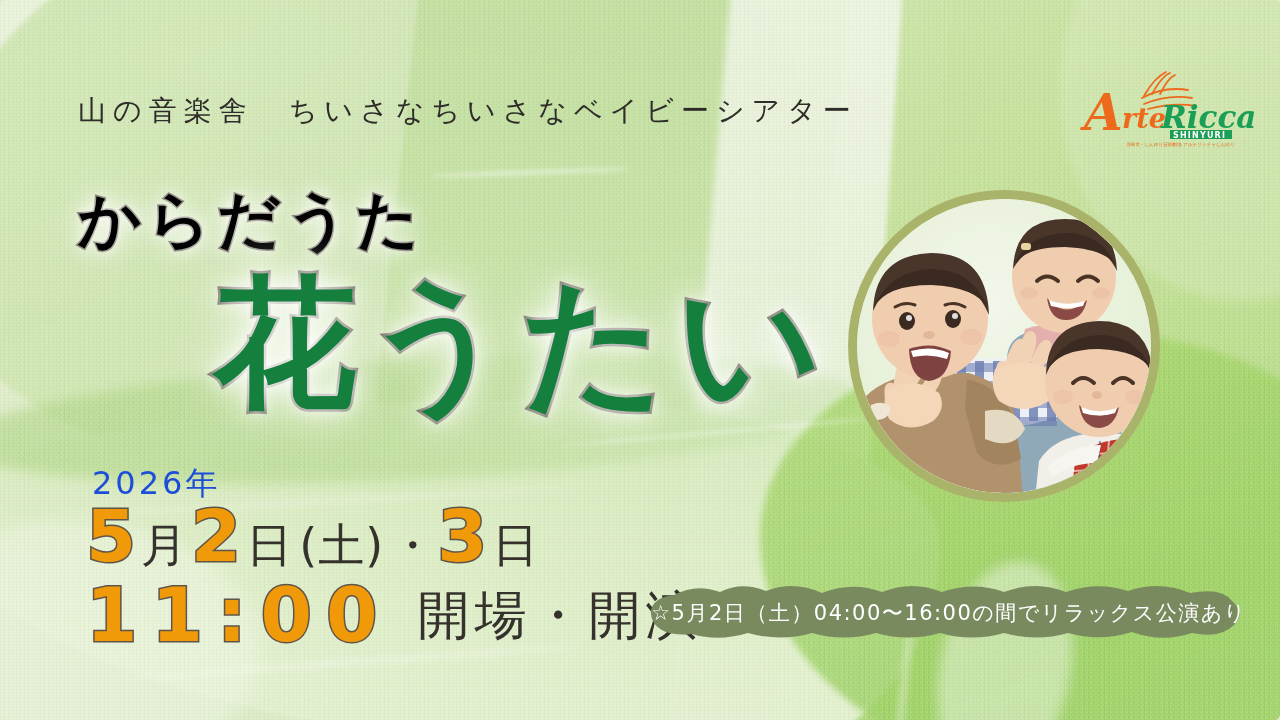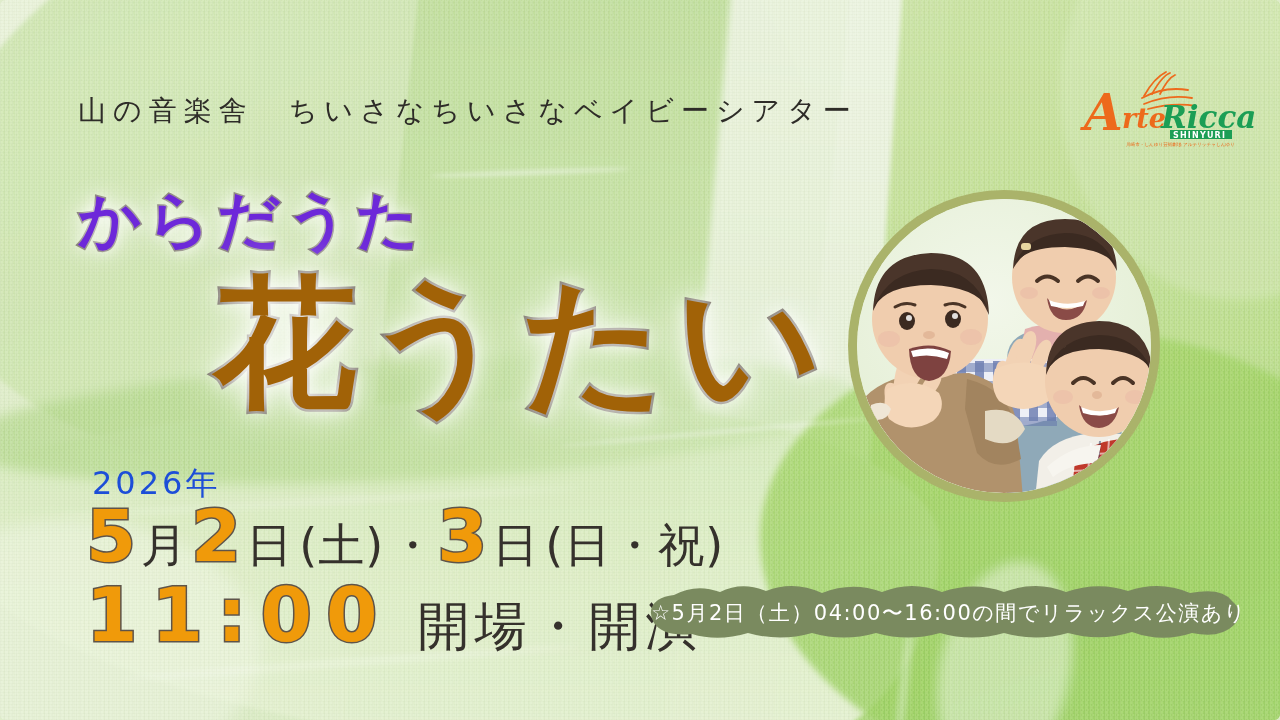--- a/index.html
+++ b/index.html
@@ -126,7 +126,7 @@
   .title-sm{
     position:absolute;left:78px;top:178px;
     font-size:62px;font-weight:700;letter-spacing:6px;
-    color:#6d28d9;white-space:nowrap;
+    color:#000000;white-space:nowrap;
     -webkit-text-stroke:3px #5e544a;
     paint-order:stroke fill;
     text-shadow:

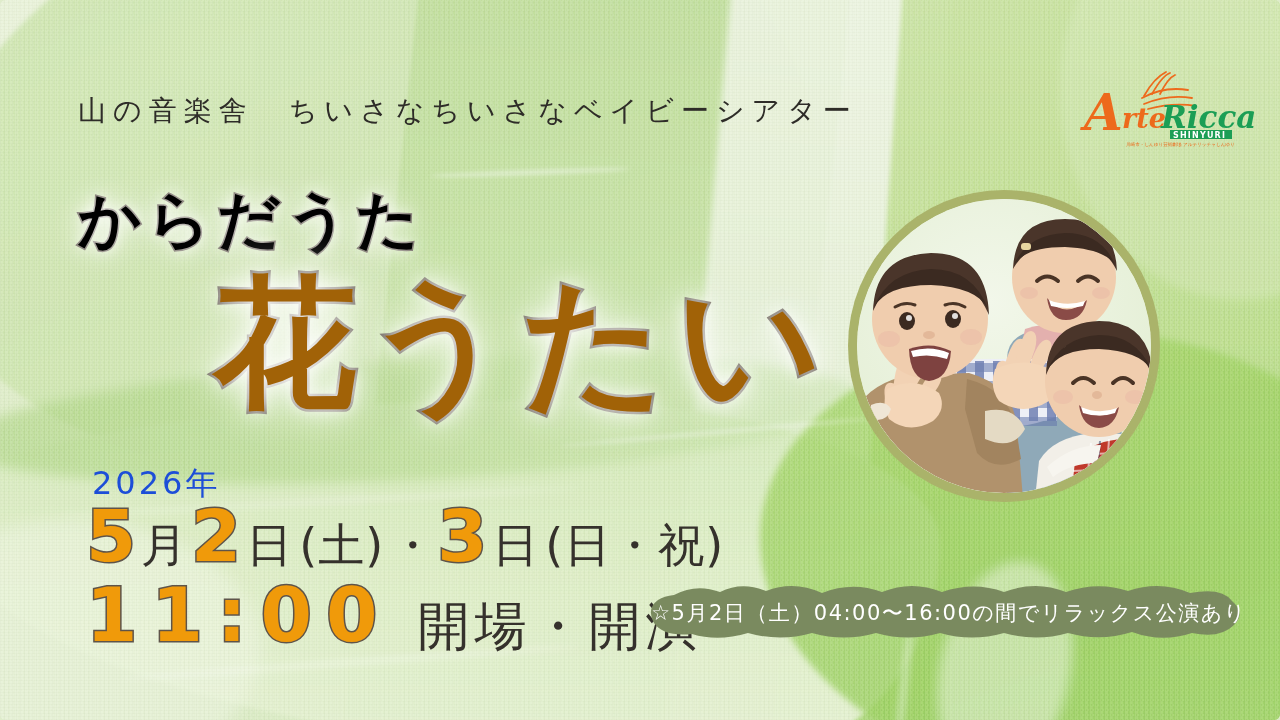--- a/index.html
+++ b/index.html
@@ -137,7 +137,7 @@
   .title-lg{
     position:absolute;left:214px;top:272px;
     font-size:142px;font-weight:700;letter-spacing:10px;
-    color:#a16207;white-space:nowrap;line-height:1;
+    color:#15803d;white-space:nowrap;line-height:1;
     -webkit-text-stroke:5px #5e544a;
     paint-order:stroke fill;
     text-shadow:

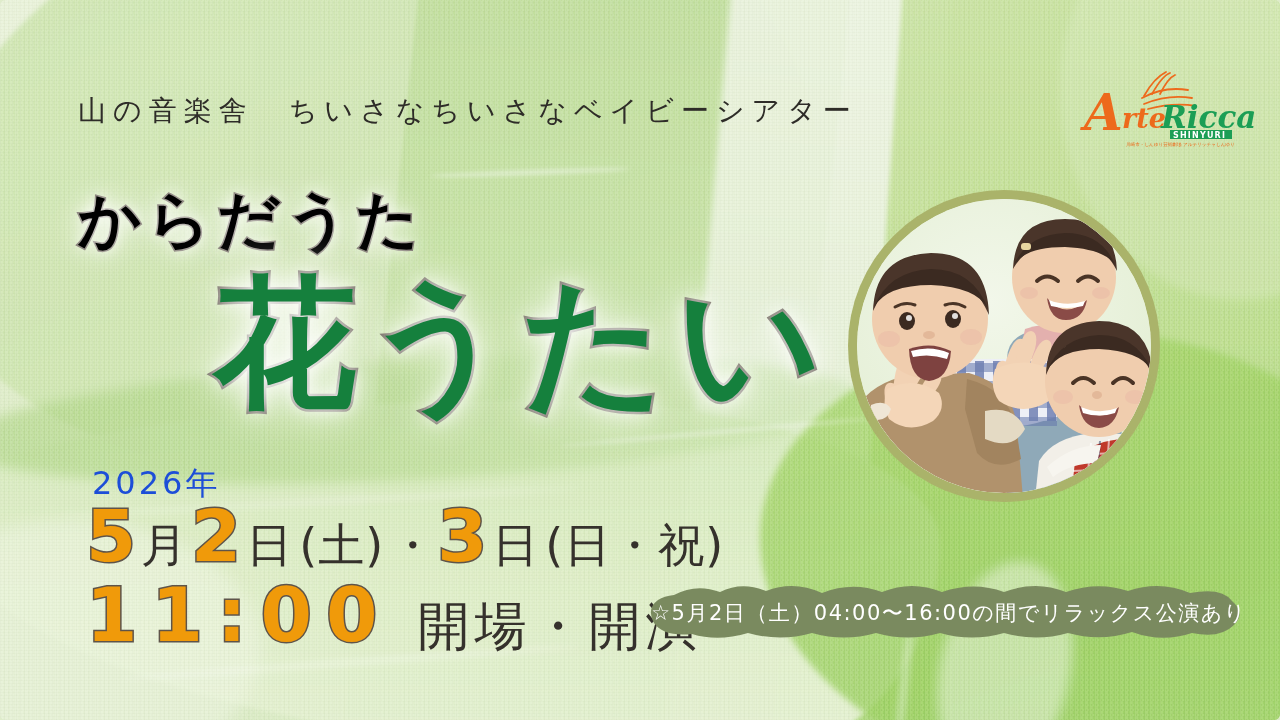--- a/index.html
+++ b/index.html
@@ -257,7 +257,6 @@
     <span class="dot">・</span>
     <span class="num">3</span>
     <span class="kan">日</span>
-    <span class="kan">(日・祝)</span>
   </div>
 
   <div class="timeline">

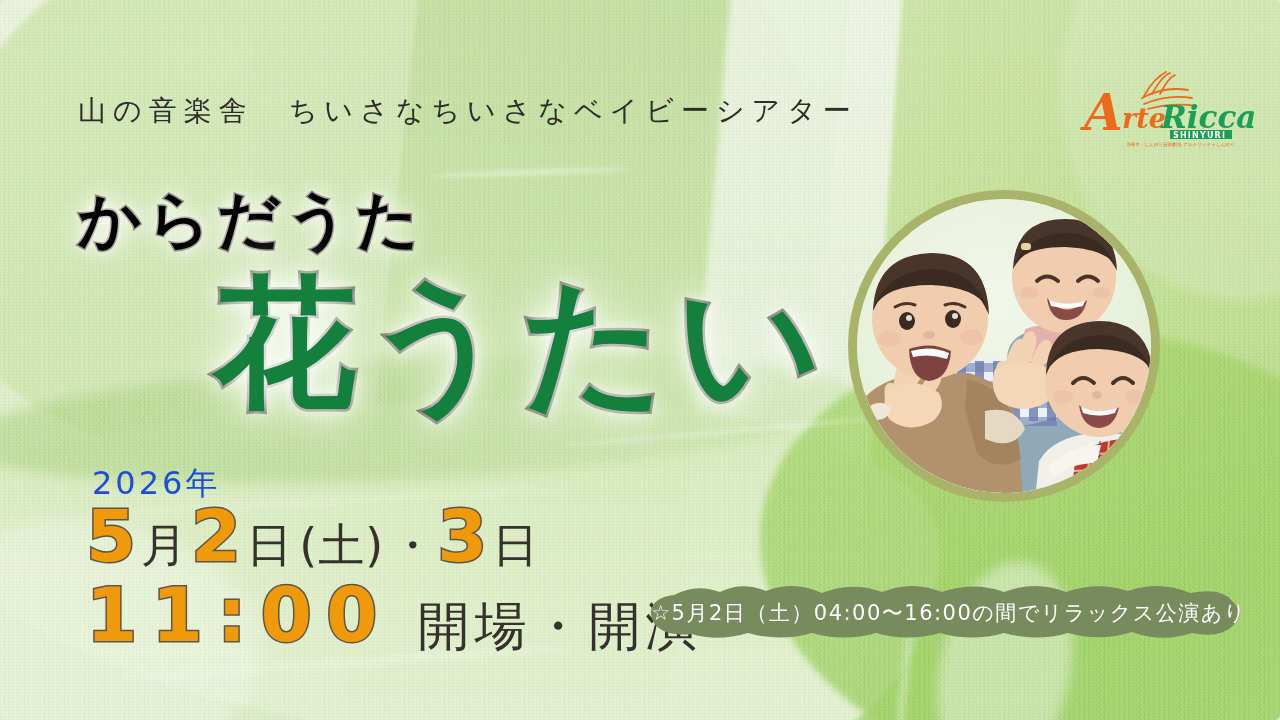--- a/index.html
+++ b/index.html
@@ -170,7 +170,7 @@
   .timeline{
     position:absolute;left:86px;top:578px;
     white-space:nowrap;line-height:1;
-    display:flex;align-items:flex-end;
+    display:flex;align-items:center;
   }
   .timeline .tnum{
     font-size:74px;font-weight:700;color:#F09A0A;

